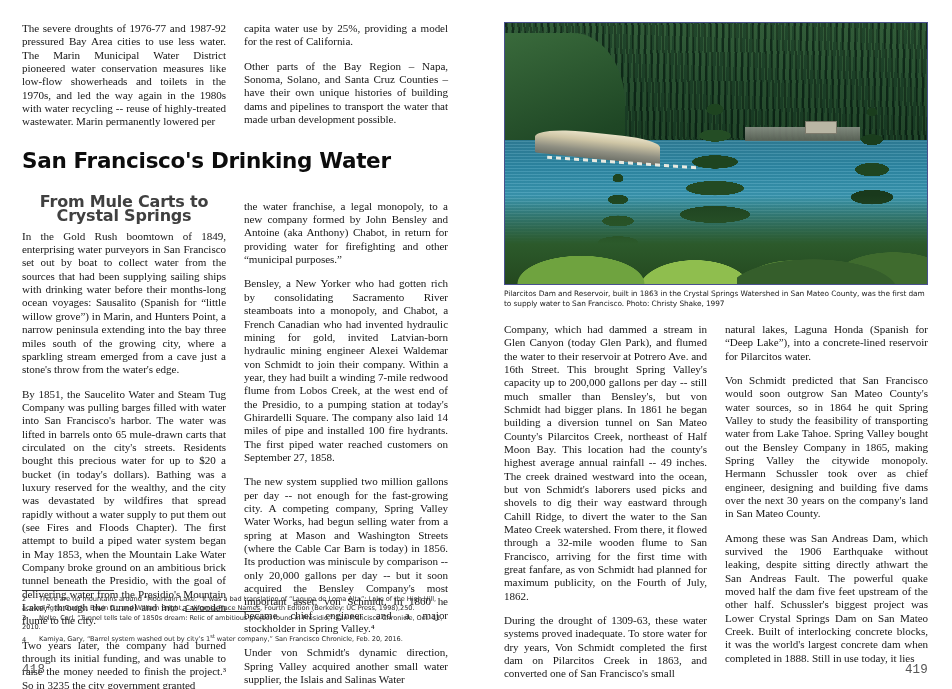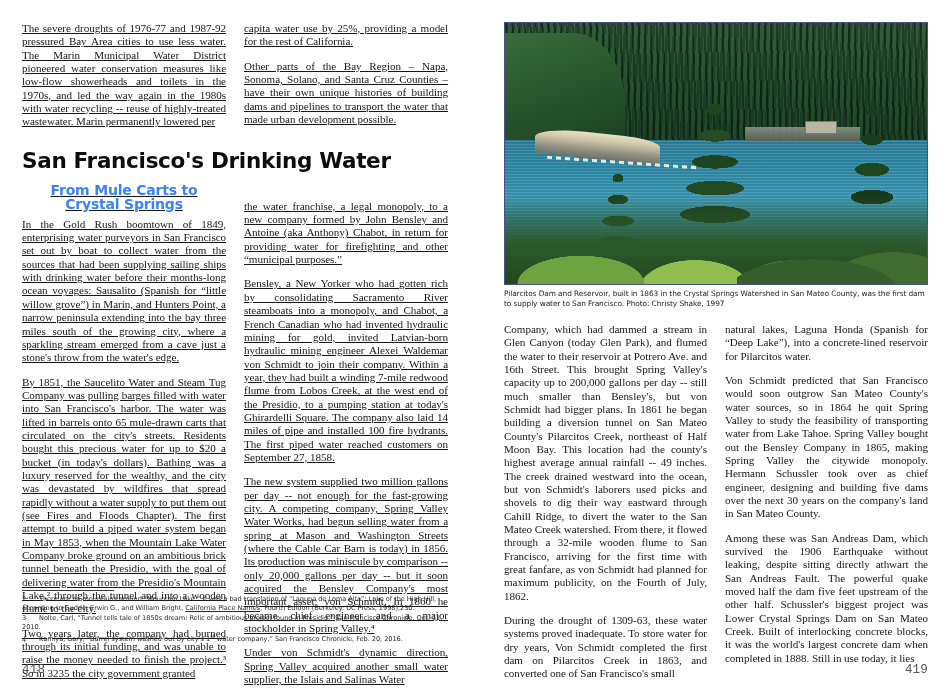--- a/index.html
+++ b/index.html
@@ -41,7 +41,6 @@
   }
   .col {
     width: 205px;
-    text-decoration: underline;
   }
   p.body {
     margin: 0 0 11px 0;

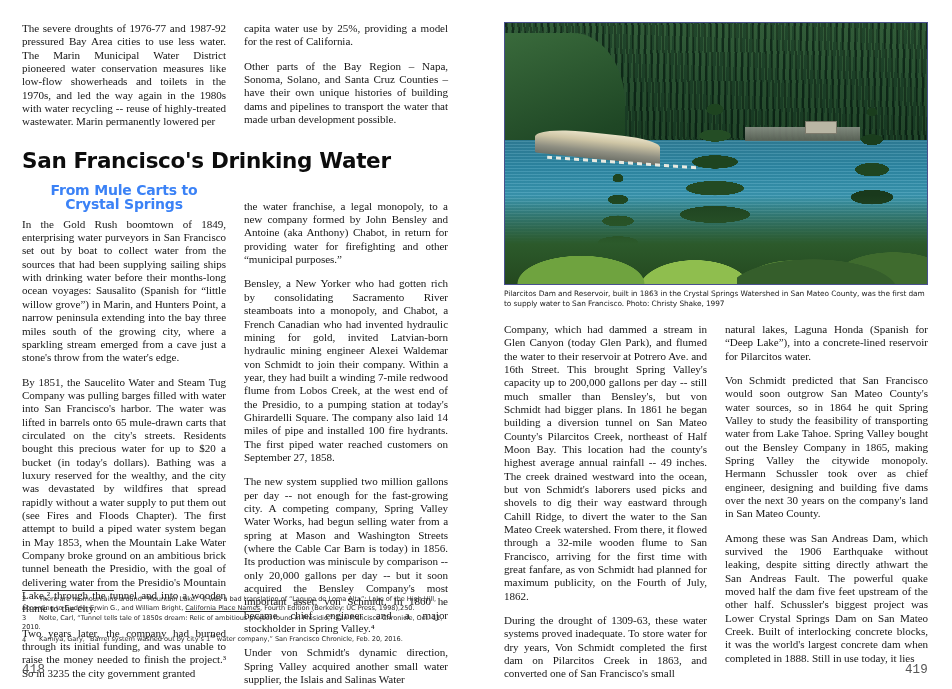--- a/index.html
+++ b/index.html
@@ -66,12 +66,12 @@
   h2.subhead {
     font-family: "DejaVu Sans", sans-serif;
     font-weight: bold;
-    font-size: 14px;
+    font-size: 16px;
     line-height: 14px;
-    margin: 4px 0 7px 0;
+    margin: 16px 0 7px 0;
     text-align: center;
     letter-spacing: -0.2px;
-    color: #3b82f6;
+    color: #404040;
   }
   .subhead-spacer {
     height: 21px;

